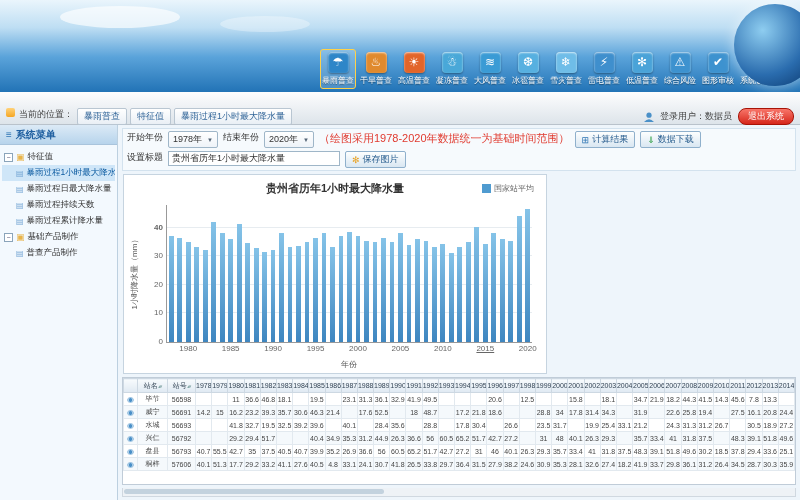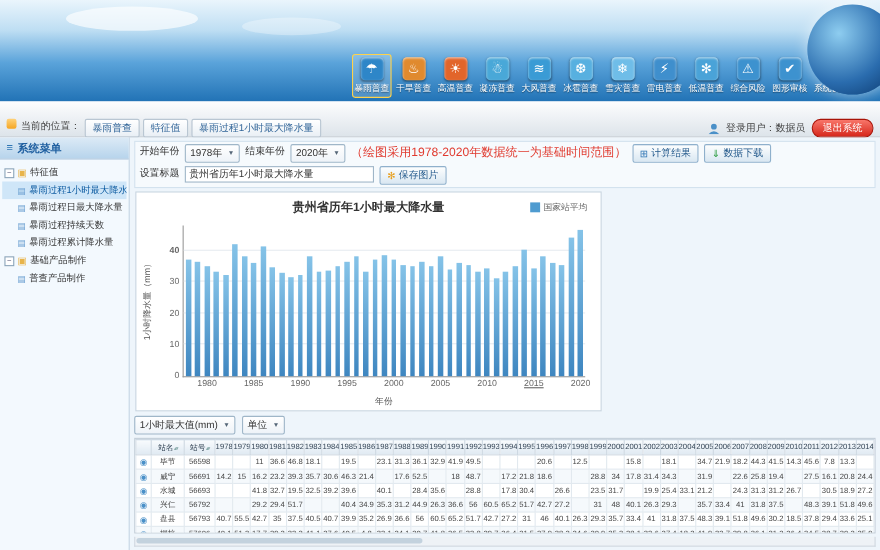--- a/index.html
+++ b/index.html
@@ -328,16 +328,6 @@
         <div class="xlabel">年份</div>
       </div>
 
-      <div class="table-controls">
-        <span class="mini-select">
-          <span>1小时最大值(mm)</span>
-            <span class="arrow">▼</span>
-        </span>
-        <span class="mini-select">
-          <span>单位</span>
-            <span class="arrow">▼</span>
-        </span>
-      </div>
 
       <div class="table-wrap">
         <table>

